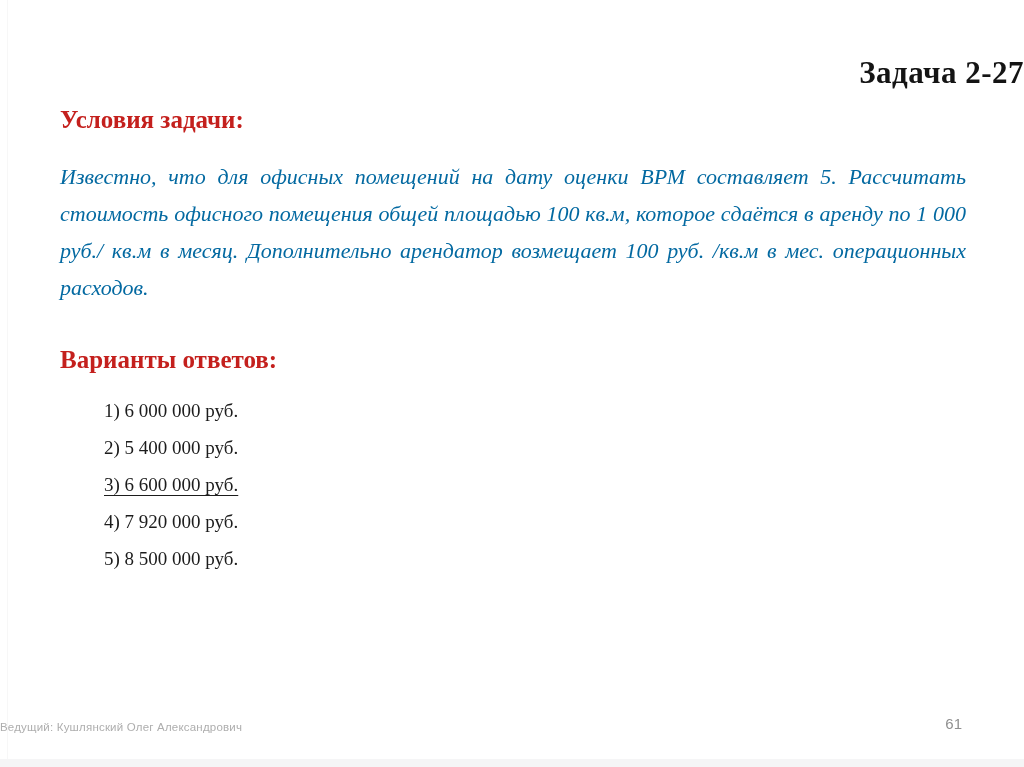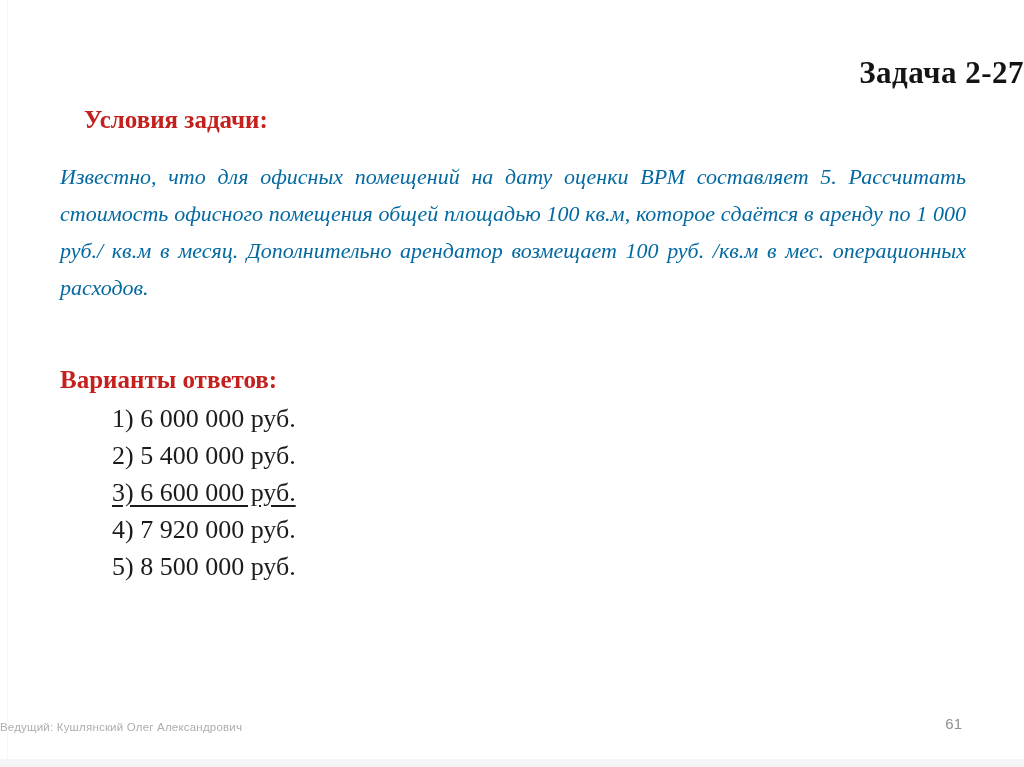--- a/index.html
+++ b/index.html
@@ -36,7 +36,7 @@
     font-weight: bold;
     color: #c4201d;
   }
-  .heading-conditions { top: 106px; margin-left: 24px; }
+  .heading-conditions { top: 106px; }
   .heading-answers   { top: 346px; margin-top: 20px; }
   .conditions-text {
     position: absolute;

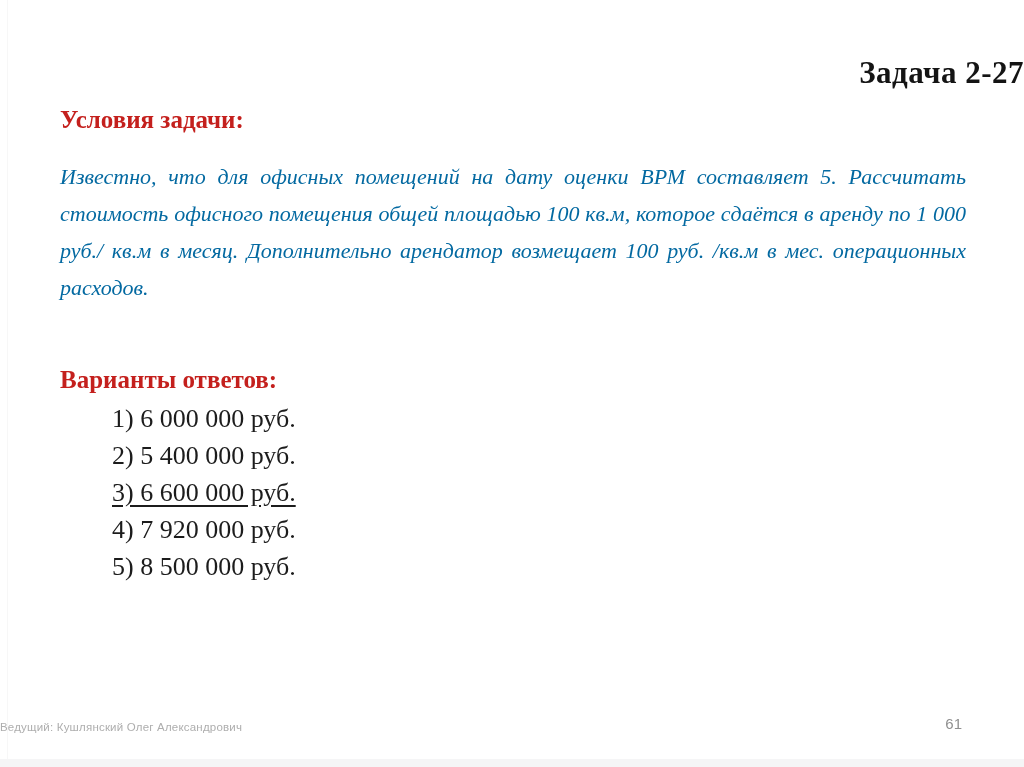--- a/index.html
+++ b/index.html
@@ -37,7 +37,7 @@
     color: #c4201d;
   }
   .heading-conditions { top: 106px; }
-  .heading-answers   { top: 346px; margin-top: 20px; }
+  .heading-answers   { top: 346px; }
   .conditions-text {
     position: absolute;
     left: 60px;

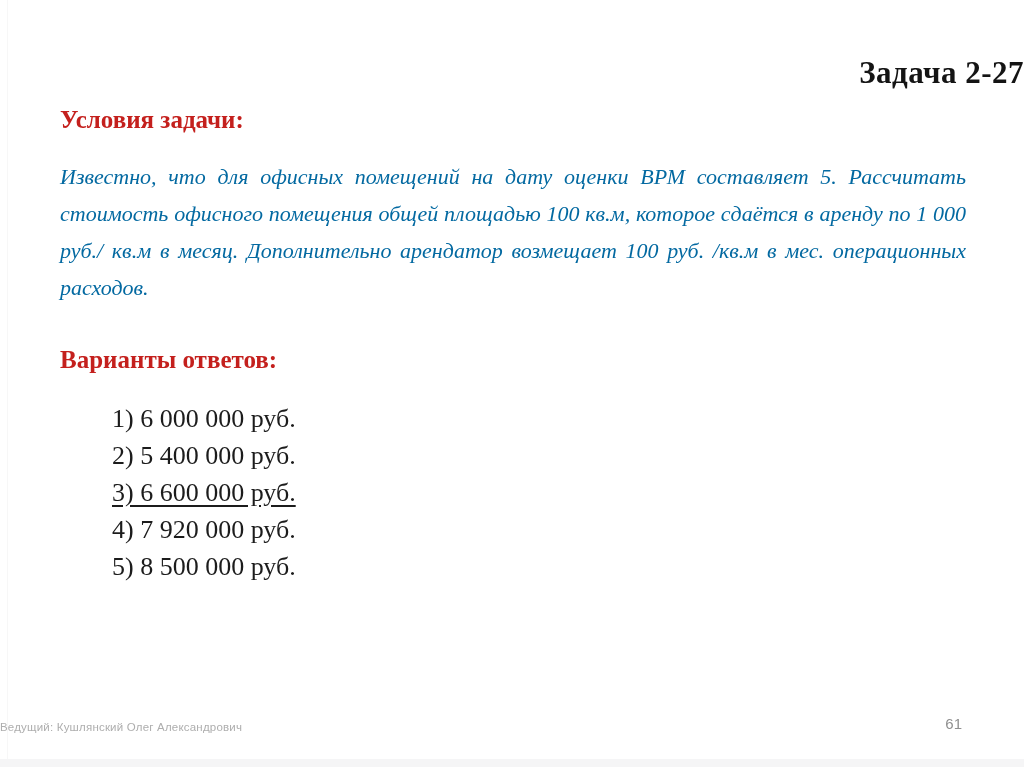--- a/index.html
+++ b/index.html
@@ -54,10 +54,10 @@
     position: absolute;
     left: 104px;
     top: 392px;
-    margin: 8px;
+    margin: 0;
     padding: 0;
     list-style: none;
-    font-size: 26px;
+    font-size: 19px;
     line-height: 37px;
     color: #1c1c1c;
   }

